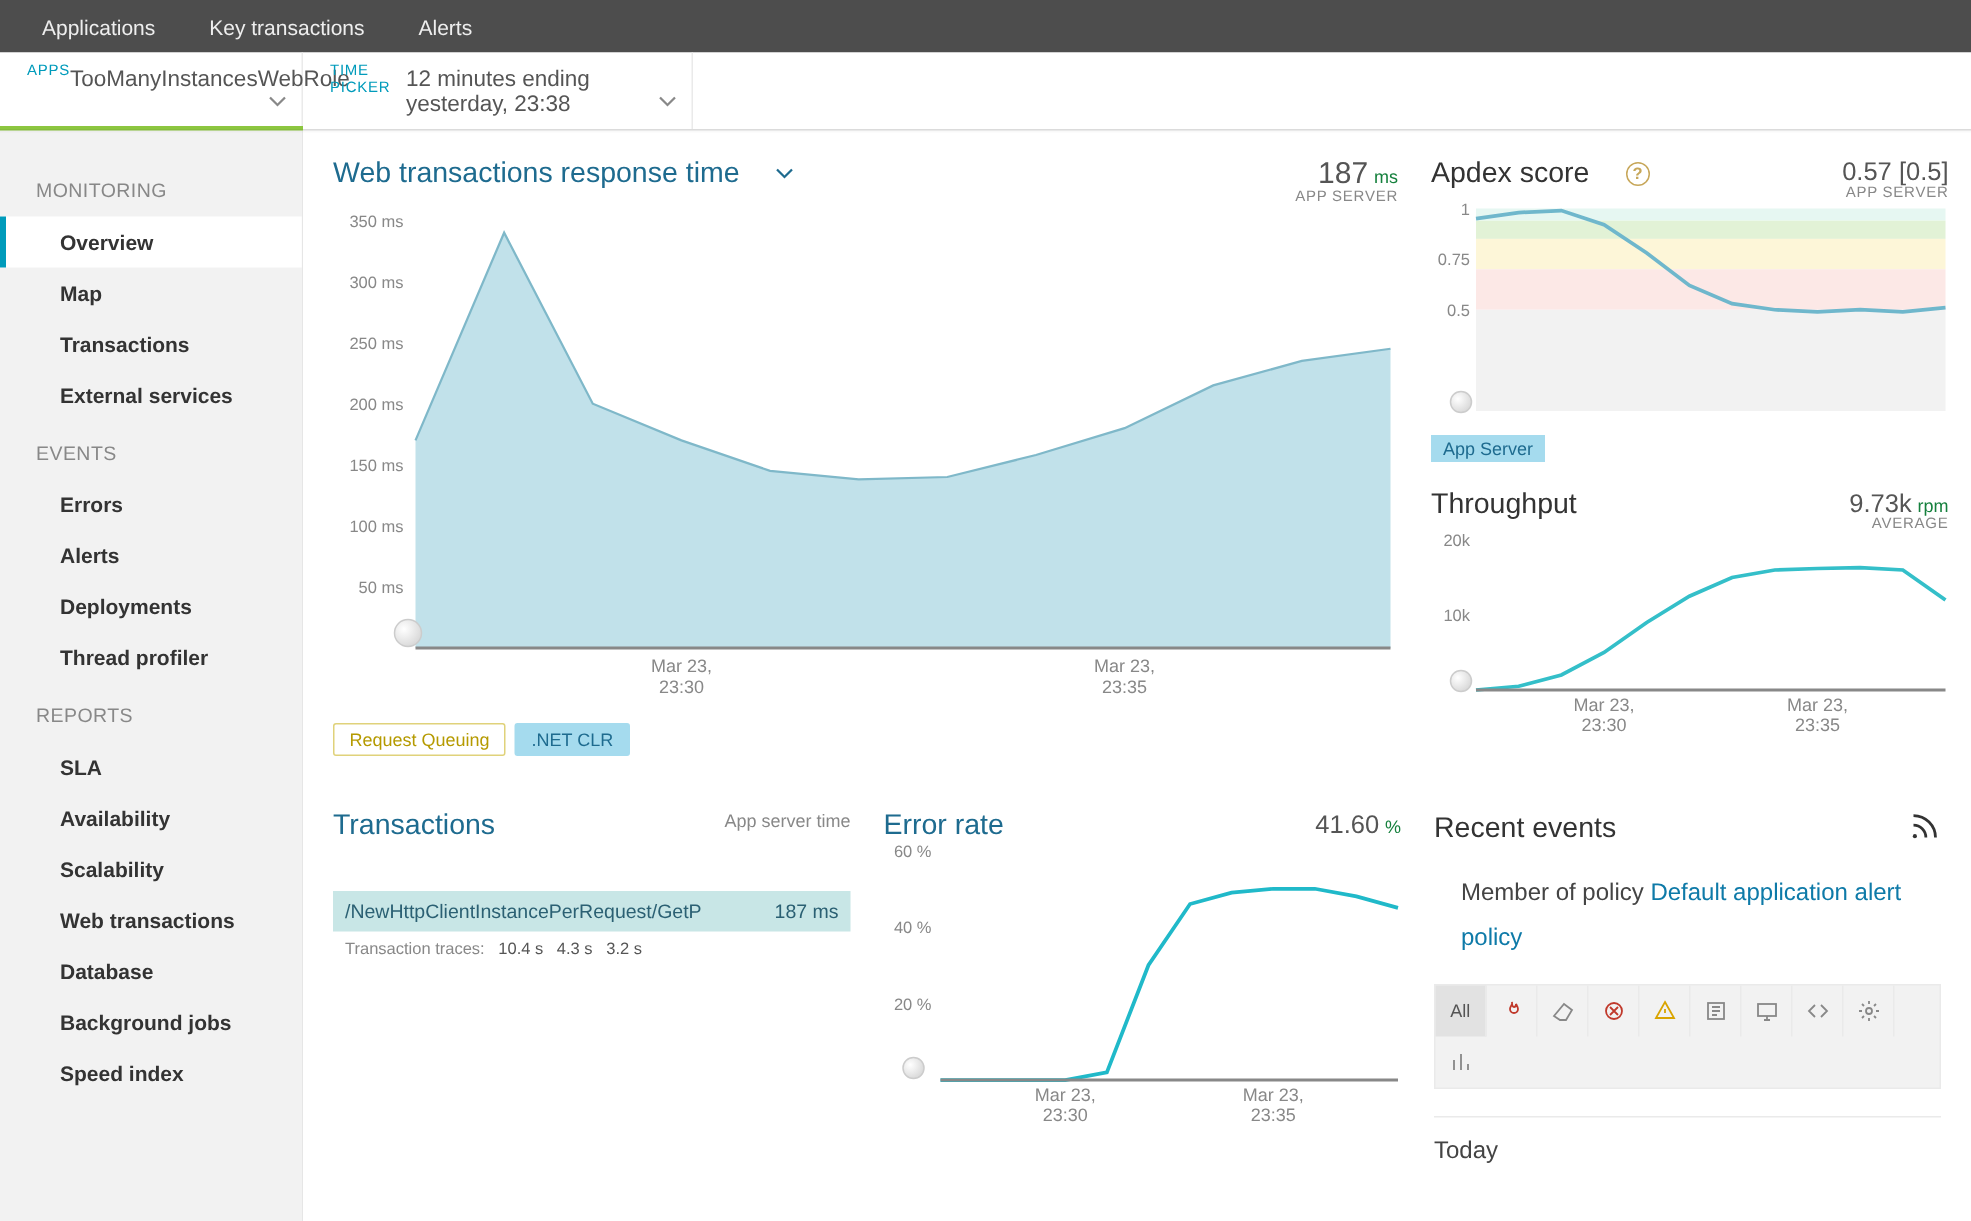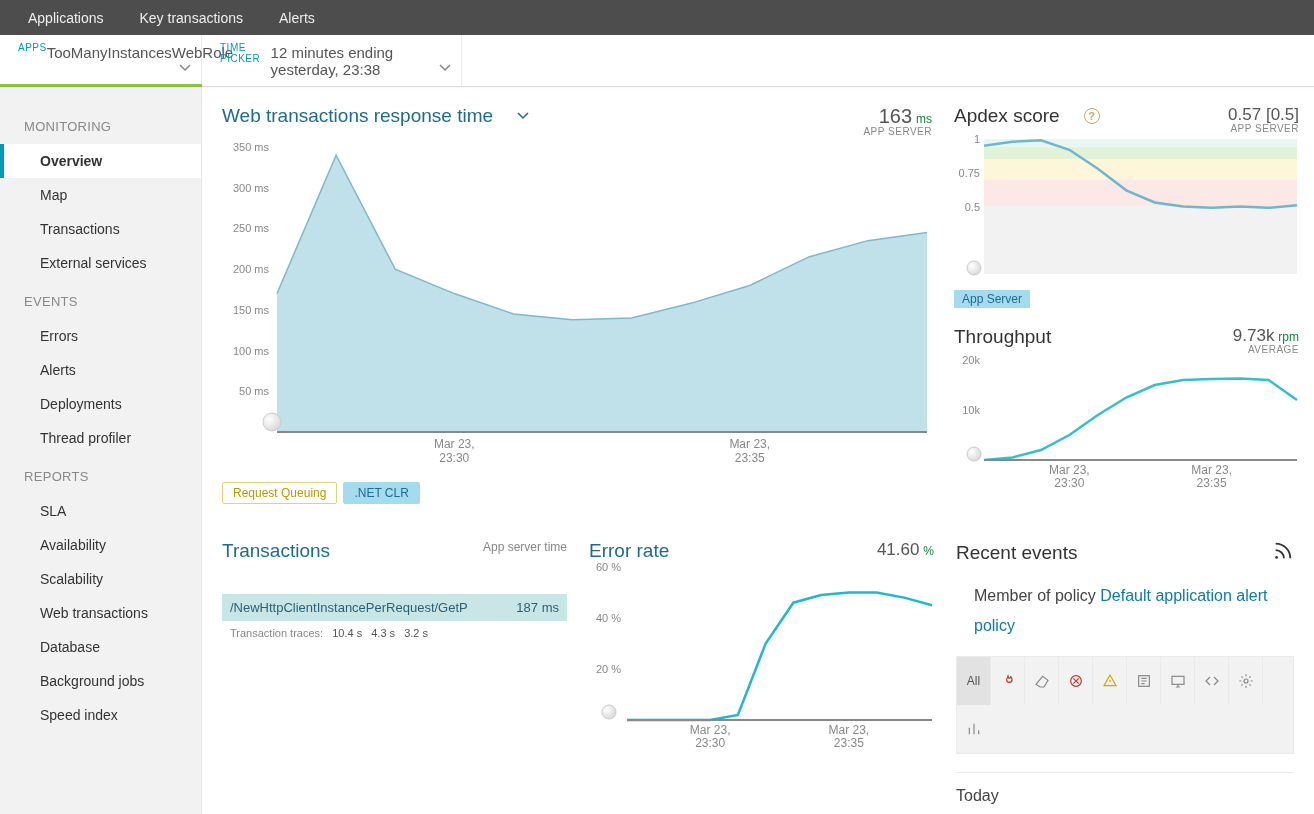--- a/index.html
+++ b/index.html
@@ -155,7 +155,7 @@
               </span>
           </div>
           <div class="metric-big">
-            <div><span class="val">163</span> <span class="unit">ms</span></div>
+            <div><span class="val">187</span> <span class="unit">ms</span></div>
             <div class="sub">APP SERVER</div>
           </div>
         </div>

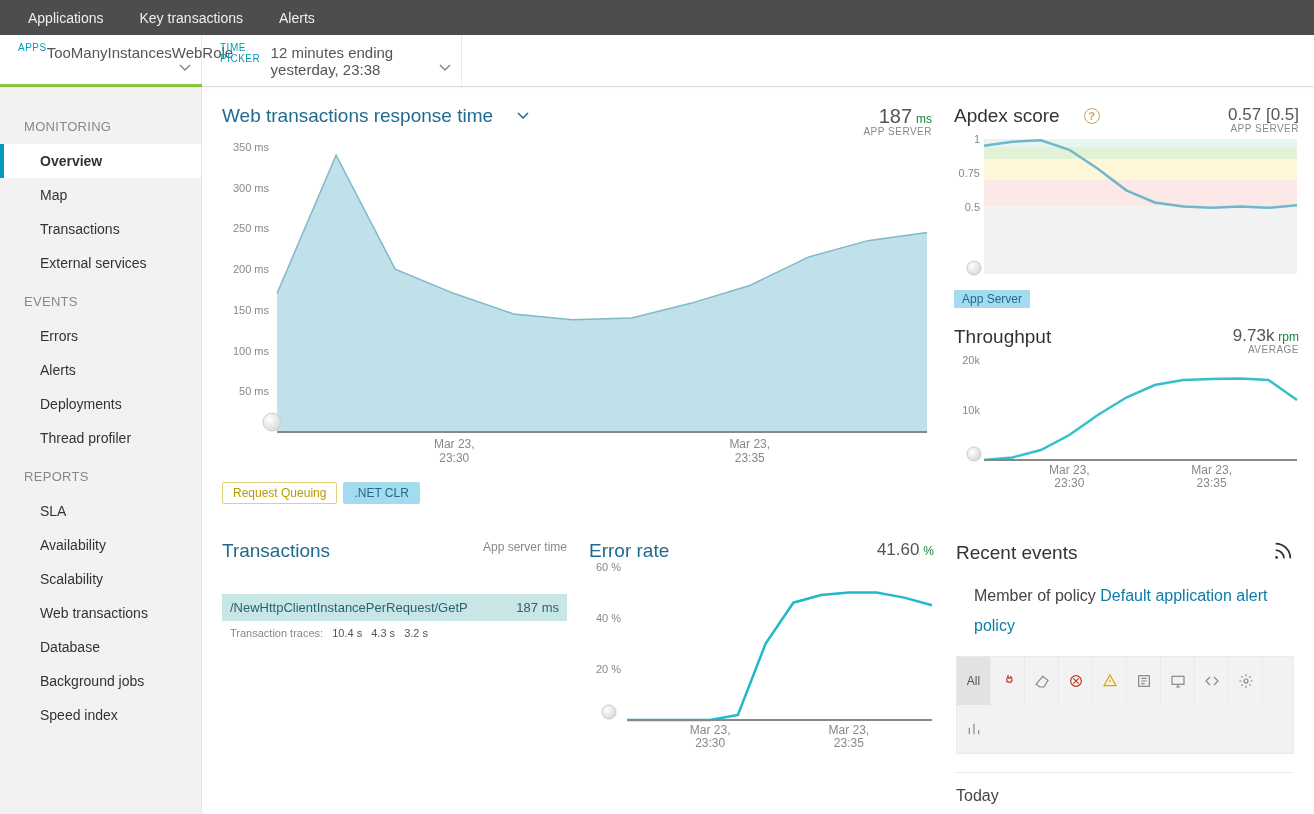--- a/index.html
+++ b/index.html
@@ -27,7 +27,7 @@
   
   .sidebar { width:202px; background:#f2f2f2; border-right:1px solid #e6e6e6; padding-top:18px; overflow-y:auto; }
   .sidebar .section-title { color:#888; font-size:13px; letter-spacing:0.3px; padding:14px 24px 10px 24px; }
-  .sidebar .item { display:block; padding:9px 24px 9px 40px; font-size:14px; color:#333; cursor:pointer; }
+  .sidebar .item { display:block; padding:9px 24px 9px 40px; font-size:14px; color:#333; cursor:pointer;font-weight:bold; }
   .sidebar .item.active { background:#fff; font-weight:600; border-left:4px solid #009bbb; padding-left:36px; position:relative; }
   .sidebar .item.active::after { content:""; position:absolute; right:-1px; top:0; bottom:0; width:1px; background:#fff; }
 

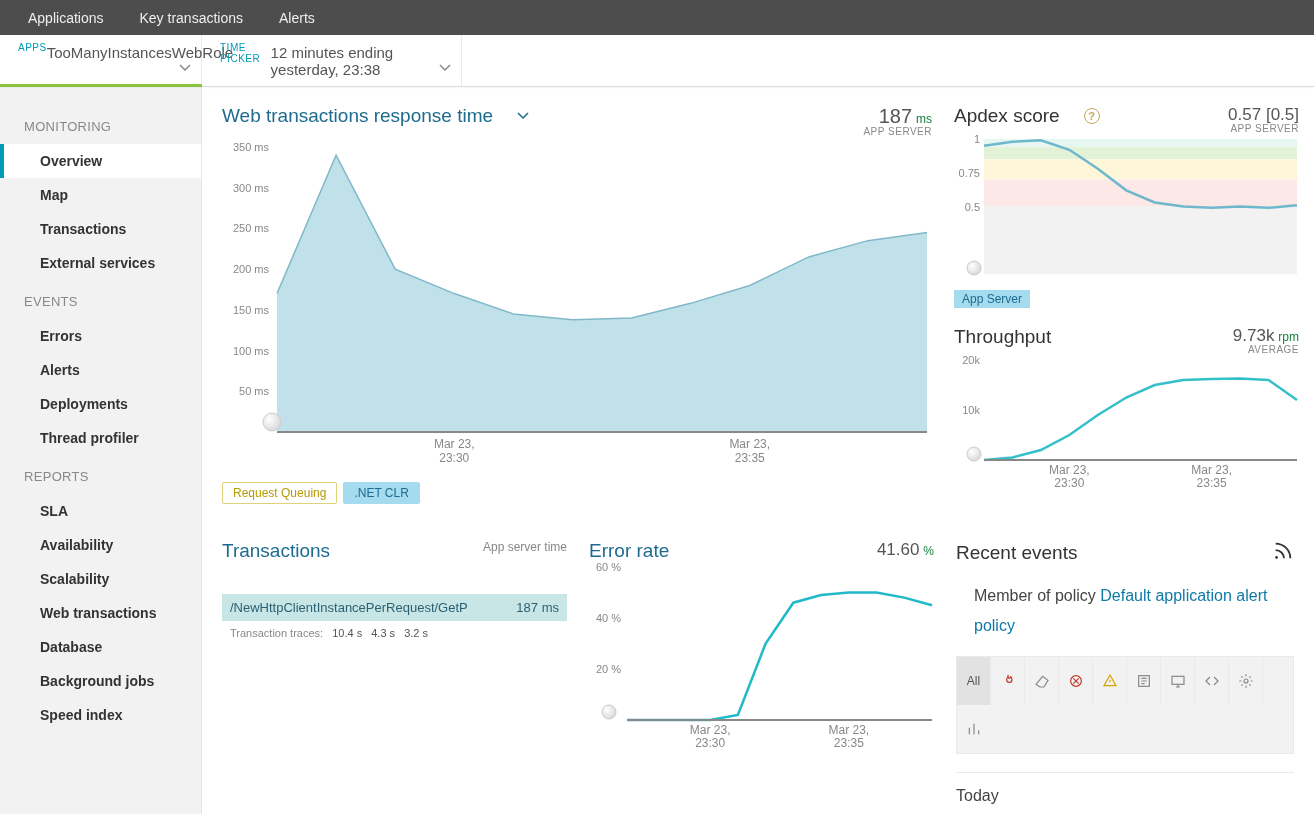--- a/index.html
+++ b/index.html
@@ -76,7 +76,7 @@
   .policy-text { margin:16px 0 14px 18px; font-size:16px; color:#444; line-height:1.9; }
   .policy-text a { color:#0e7aa8; text-decoration:none; }
   .filter-row { display:flex; flex-wrap:wrap; background:#f2f2f2; border:1px solid #eaeaea; }
-  .filter-row .fbtn { width:34px; height:48px; display:flex; align-items:center; justify-content:center; border-right:1px solid #eaeaea; cursor:pointer; }
+  .filter-row .fbtn { width:34px; height:34px; display:flex; align-items:center; justify-content:center; border-right:1px solid #eaeaea; cursor:pointer; }
   .filter-row .fbtn.all { width:34px; background:#e2e2e2; font-size:12px; color:#555; }
   .filter-row .fbtn:last-child { border-right:none; }
   .today-row { border-top:1px solid #eaeaea; margin-top:18px; padding-top:14px; font-size:16px; color:#444; }

